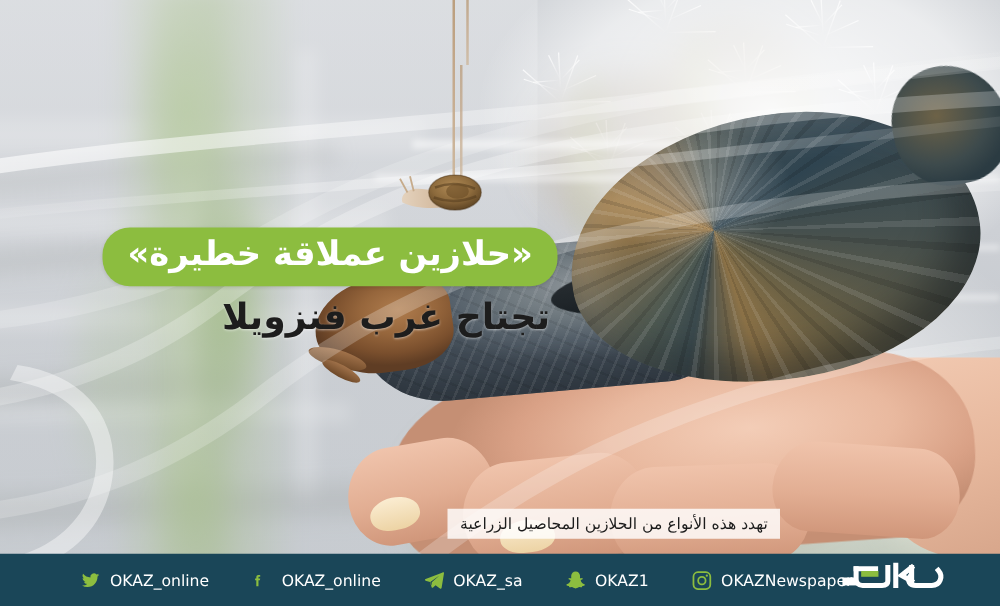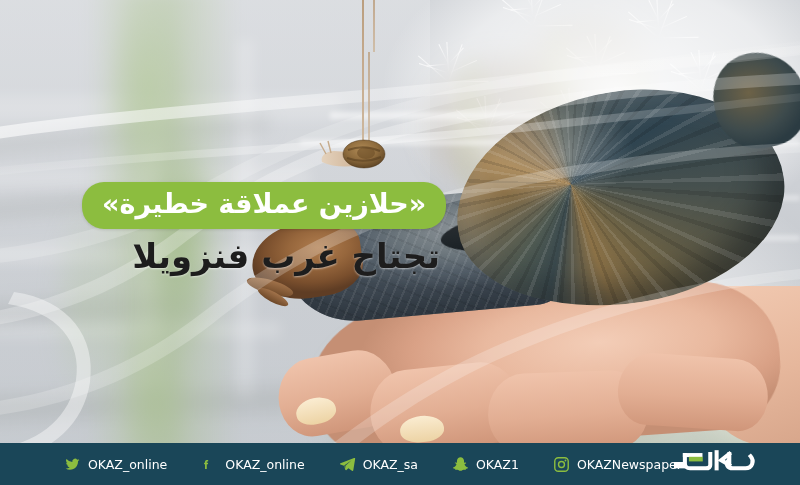--- a/index.html
+++ b/index.html
@@ -251,7 +251,7 @@
     margin-top:7px;
     margin-left:86px;
     color:#1d1d1d;
-    font-size:34px;
+    font-size:29px;
     font-weight:bold;
     direction:rtl;
     white-space:nowrap;

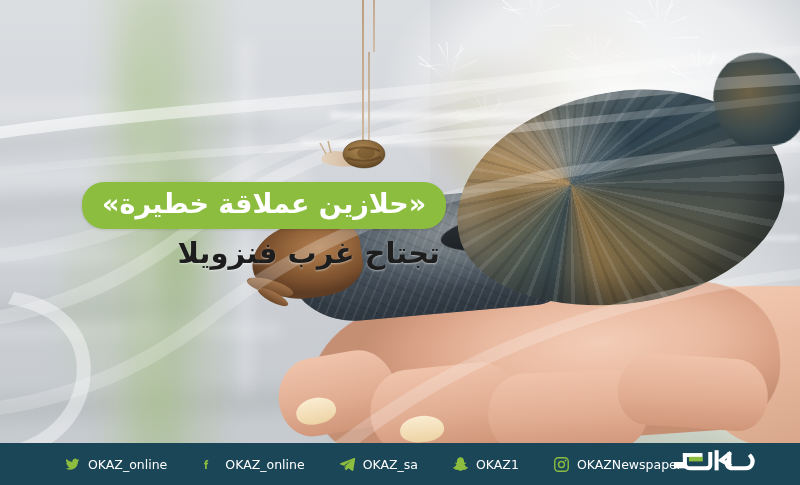--- a/index.html
+++ b/index.html
@@ -491,6 +491,7 @@
     <div class="subhead">تجتاح غرب فنزويلا</div>
   </div>
 
+  <div class="caption">تهدد هذه الأنواع من الحلازين المحاصيل الزراعية</div>
 
   <div class="footer">
     <div class="socials" id="socials">

